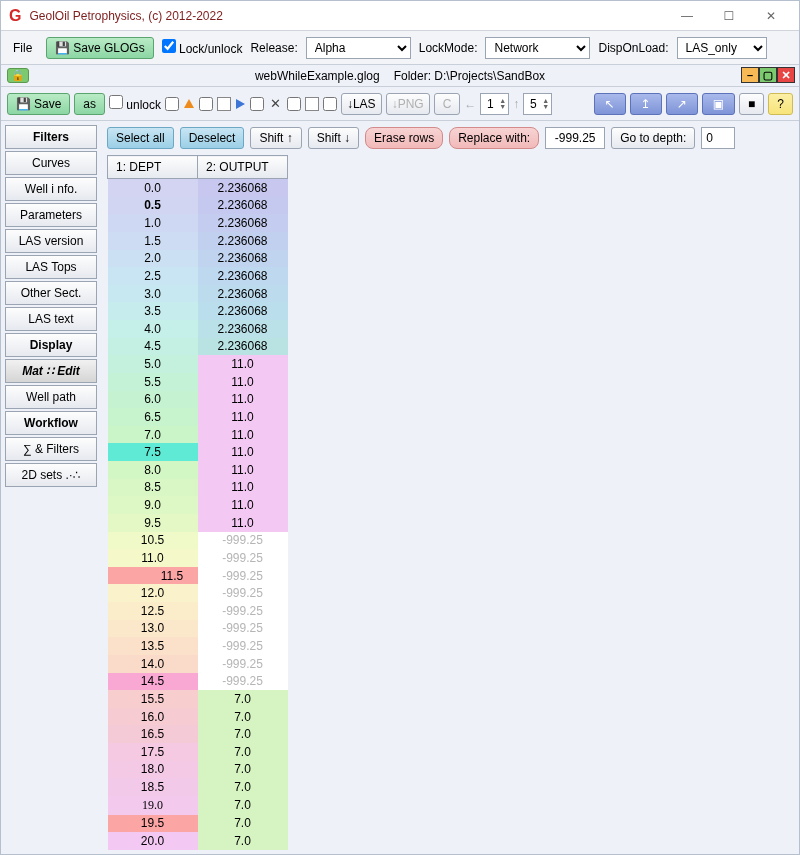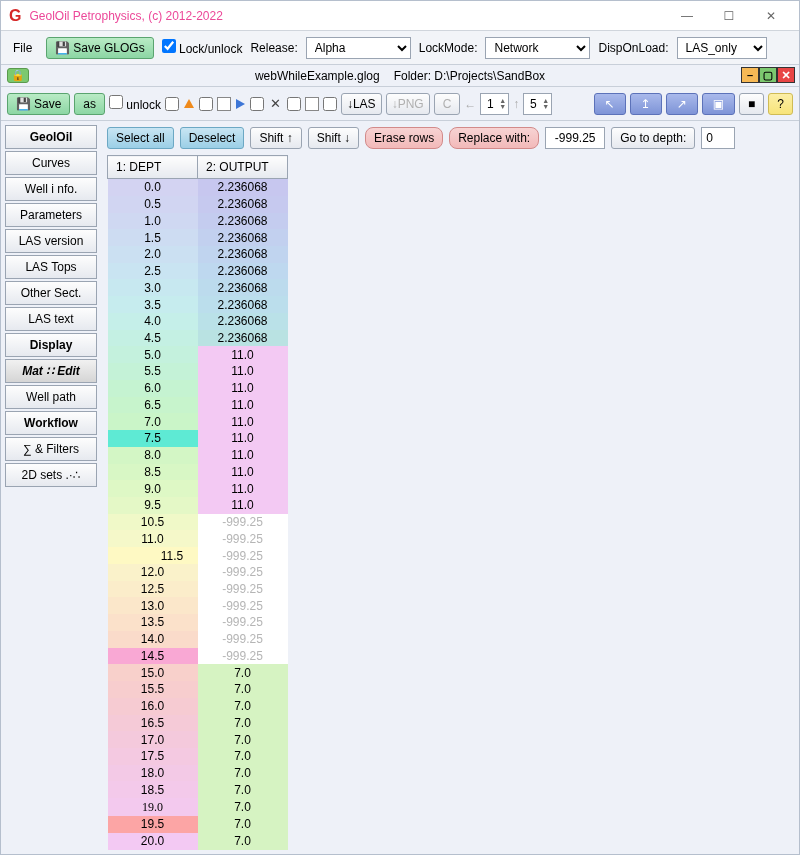--- a/index.html
+++ b/index.html
@@ -6,7 +6,7 @@
 body { font-family: Arial, sans-serif; font-size: 12px; background: #eef1f8; width: 800px; height: 855px; overflow: hidden; border: 1px solid #b5bfcd; }
 .titlebar { height: 30px; background: #fff; display: flex; align-items: center; padding: 0 8px; border-bottom: 1px solid #d0d5dc; }
 .app-icon { color: #d62828; font-weight: bold; font-size: 16px; margin-right: 8px; }
-.title-text { color: #ec4899; flex: 1; }
+.title-text { color: #7f1d1d; flex: 1; }
 .win-btns { display: flex; gap: 2px; }
 .win-btn { width: 40px; height: 24px; display: flex; align-items: center; justify-content: center; color: #666; cursor: default; }
 .menubar { height: 34px; background: #f2f4f8; display: flex; align-items: center; padding: 0 6px; gap: 8px; border-bottom: 1px solid #c8cfd9; }

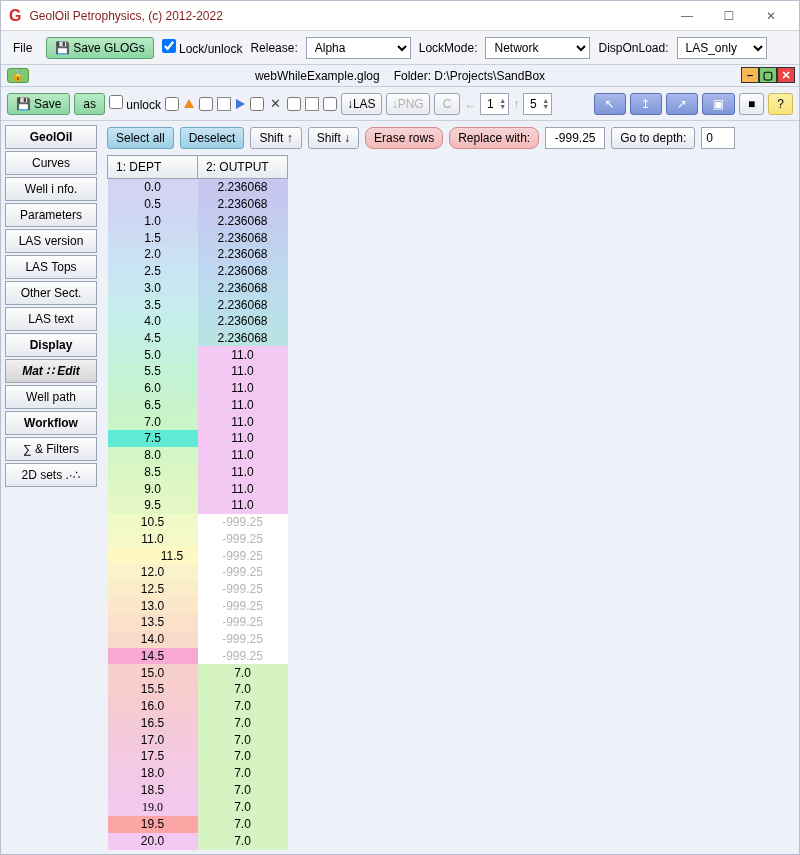--- a/index.html
+++ b/index.html
@@ -137,7 +137,7 @@
 
 <div class="content">
   <div class="sidebar" id="sidebar">
-      <div class="side-btn bold">GeolOil</div>
+      <div class="side-btn bold">Filters</div>
       <div class="side-btn">Curves</div>
       <div class="side-btn">Well i nfo.</div>
       <div class="side-btn">Parameters</div>

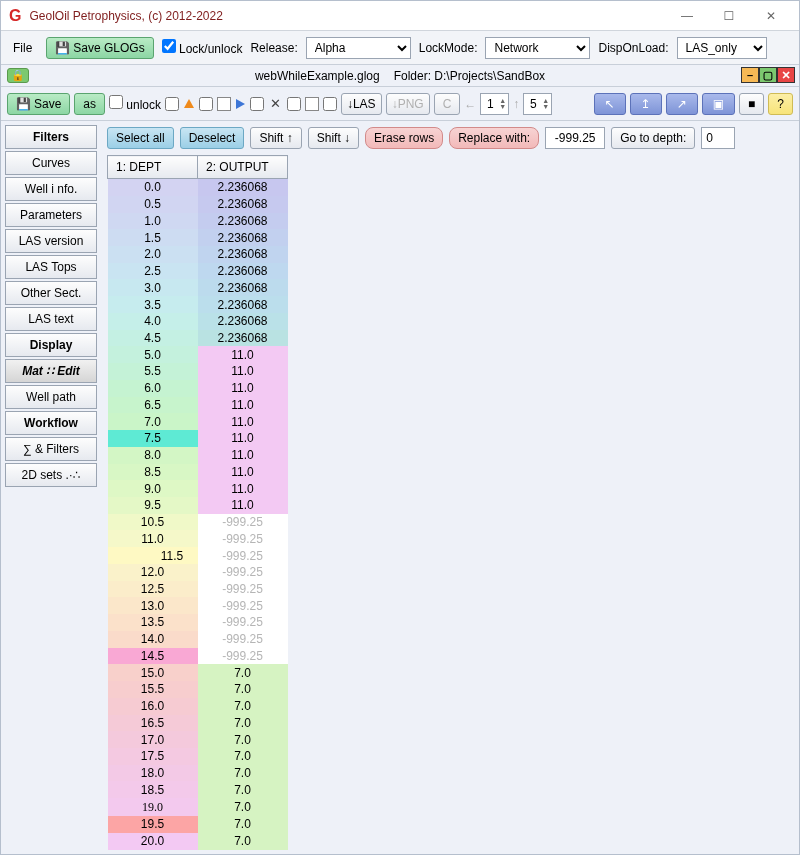--- a/index.html
+++ b/index.html
@@ -178,7 +178,7 @@
               <td style="background: rgb(199, 199, 239);">2.236068</td>
             </tr>
             <tr>
-              <td style="background: rgb(209, 213, 242);">0.5</td>
+              <td style="background: rgb(209, 213, 242); font-weight: bold;">0.5</td>
               <td style="background: rgb(198, 201, 239);">2.236068</td>
             </tr>
             <tr>

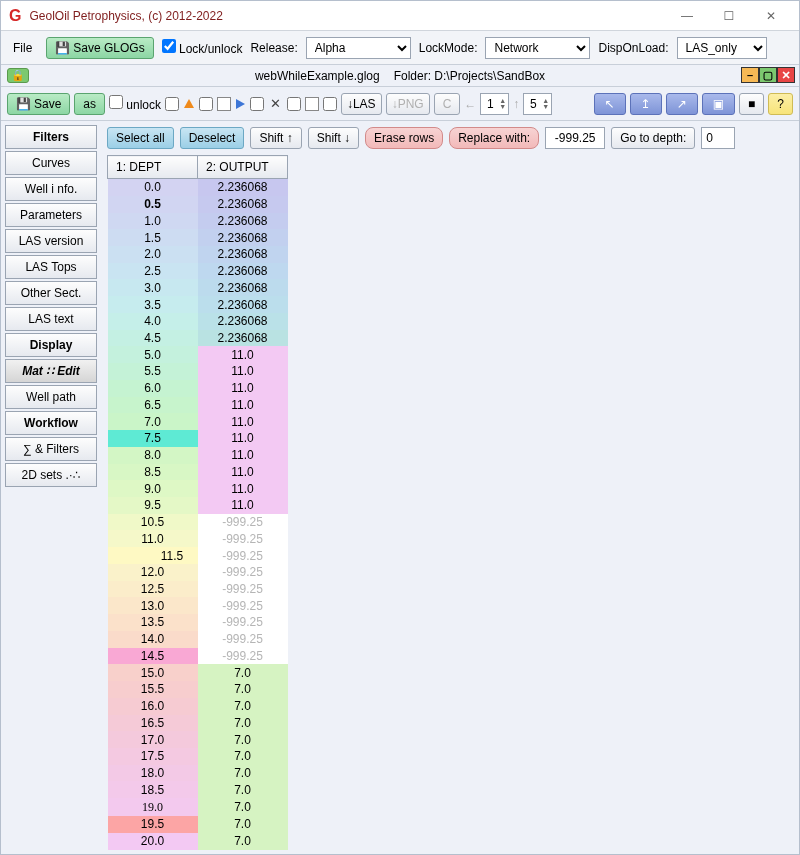--- a/index.html
+++ b/index.html
@@ -262,7 +262,7 @@
               <td class="null-val" style="background: rgb(255, 255, 255);">-999.25</td>
             </tr>
             <tr>
-              <td style="background: #fef9c3; padding-left: 47px;">11.5</td>
+              <td style="background: #fca5a5; padding-left: 47px;">11.5</td>
               <td class="null-val" style="background: rgb(255, 255, 255);">-999.25</td>
             </tr>
             <tr>

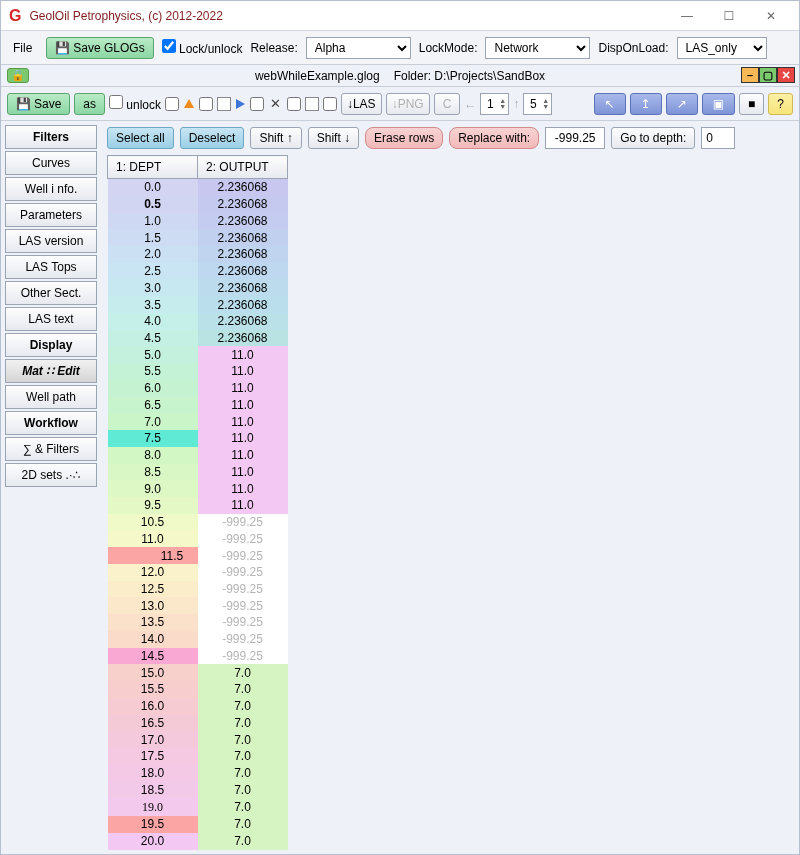--- a/index.html
+++ b/index.html
@@ -290,10 +290,6 @@
               <td class="null-val" style="background: rgb(255, 255, 255);">-999.25</td>
             </tr>
             <tr>
-              <td style="background: rgb(248, 208, 203);">15.0</td>
-              <td style="background: rgb(214, 243, 194);">7.0</td>
-            </tr>
-            <tr>
               <td style="background: rgb(247, 205, 206);">15.5</td>
               <td style="background: rgb(214, 243, 194);">7.0</td>
             </tr>

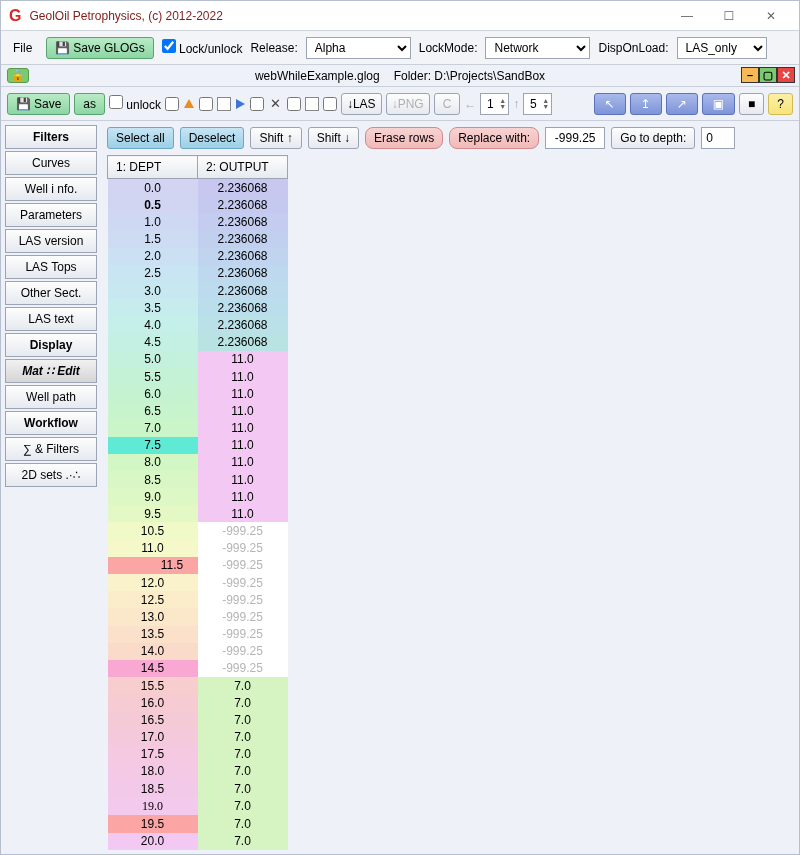--- a/index.html
+++ b/index.html
@@ -302,10 +302,6 @@
               <td style="background: rgb(214, 243, 194);">7.0</td>
             </tr>
             <tr>
-              <td style="background: rgb(244, 201, 220);">17.0</td>
-              <td style="background: rgb(214, 243, 194);">7.0</td>
-            </tr>
-            <tr>
               <td style="background: rgb(244, 201, 225);">17.5</td>
               <td style="background: rgb(214, 243, 194);">7.0</td>
             </tr>

